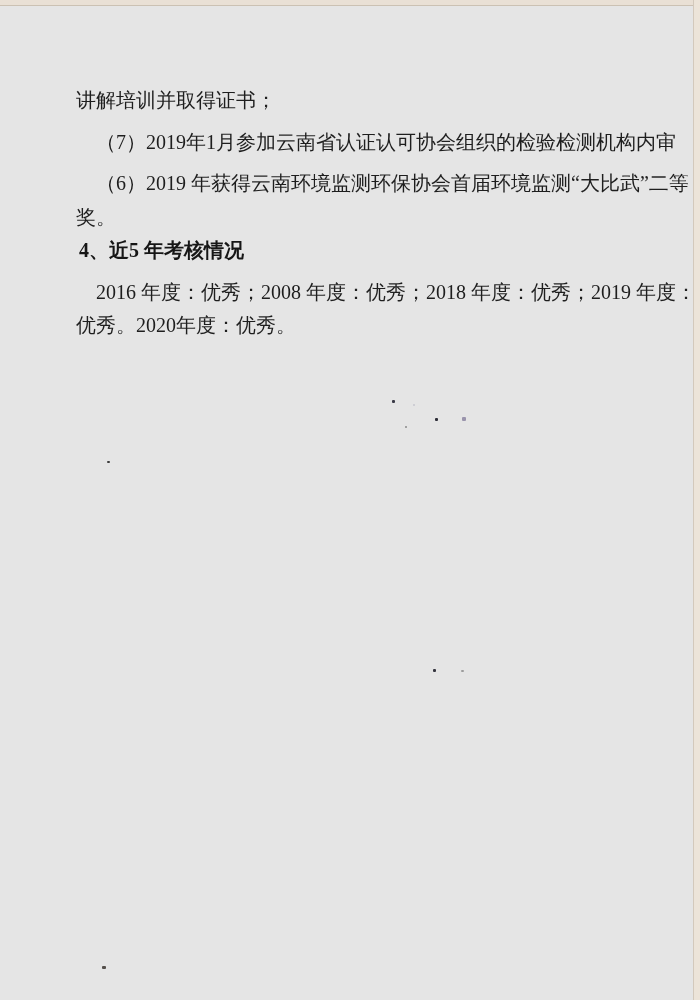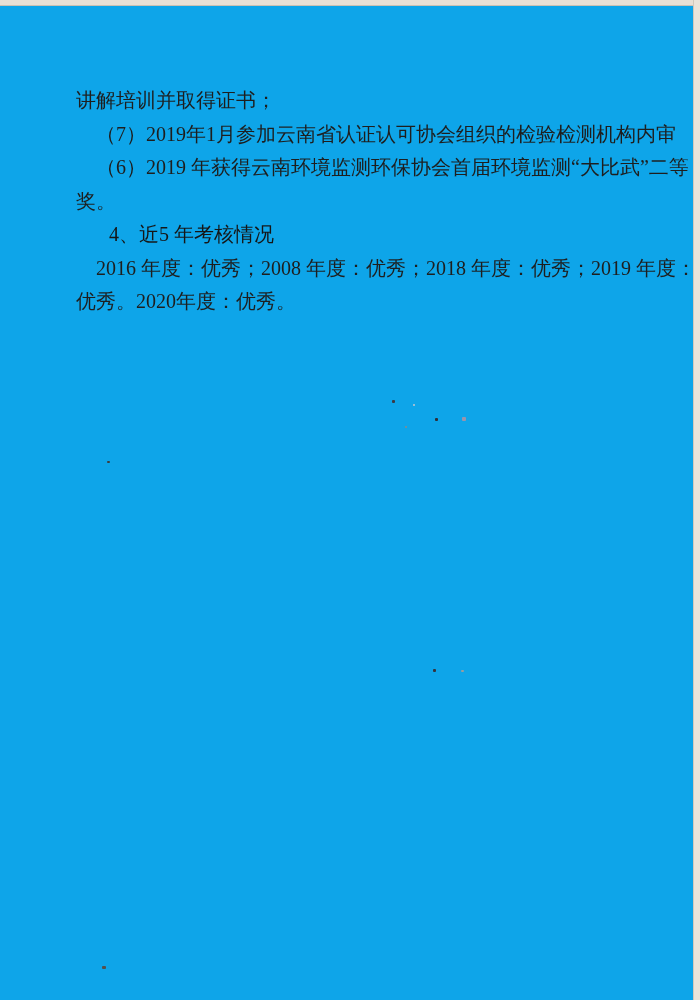--- a/index.html
+++ b/index.html
@@ -11,7 +11,7 @@
     position: relative;
     width: 700px;
     height: 1000px;
-    background: #0ea5e9;
+    background: #e5e5e5;
     overflow: hidden;
     font-family: "Liberation Serif", "DejaVu Serif", serif;
   }

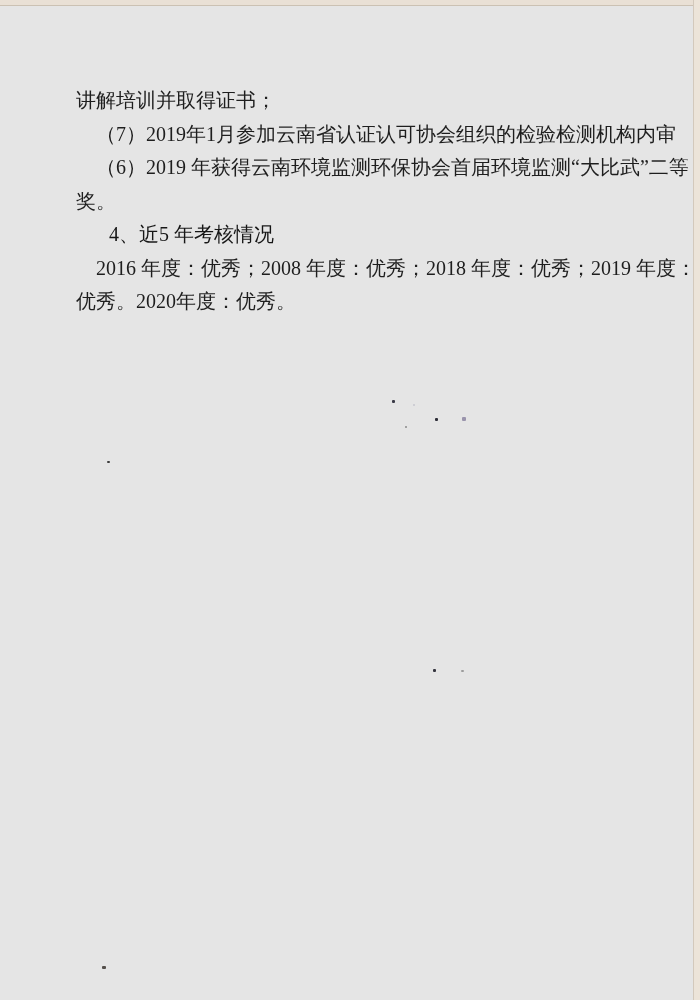--- a/index.html
+++ b/index.html
@@ -48,6 +48,7 @@
   }
   .line.indent {
     padding-left: 20px;
+    margin-top: 8px;
   }
   .line.heading {
     font-weight: normal;

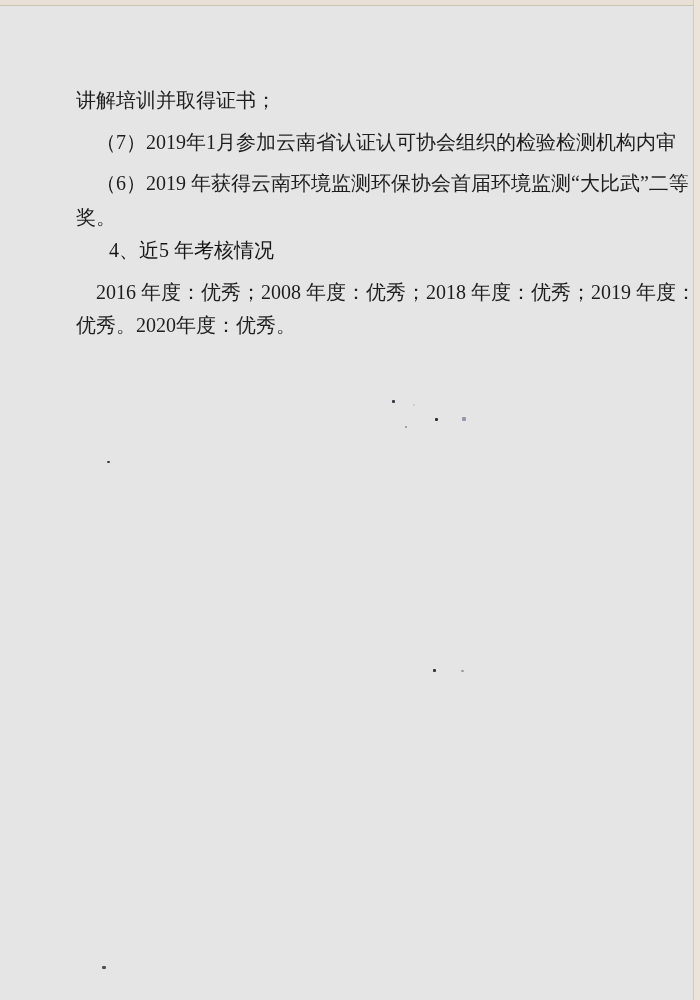--- a/index.html
+++ b/index.html
@@ -51,10 +51,9 @@
     margin-top: 8px;
   }
   .line.heading {
-    font-weight: normal;
+    font-weight: bold;
     padding-left: 3px;
     color: #161616;
-    margin-left: 30px;
   }
   
   .speck {

